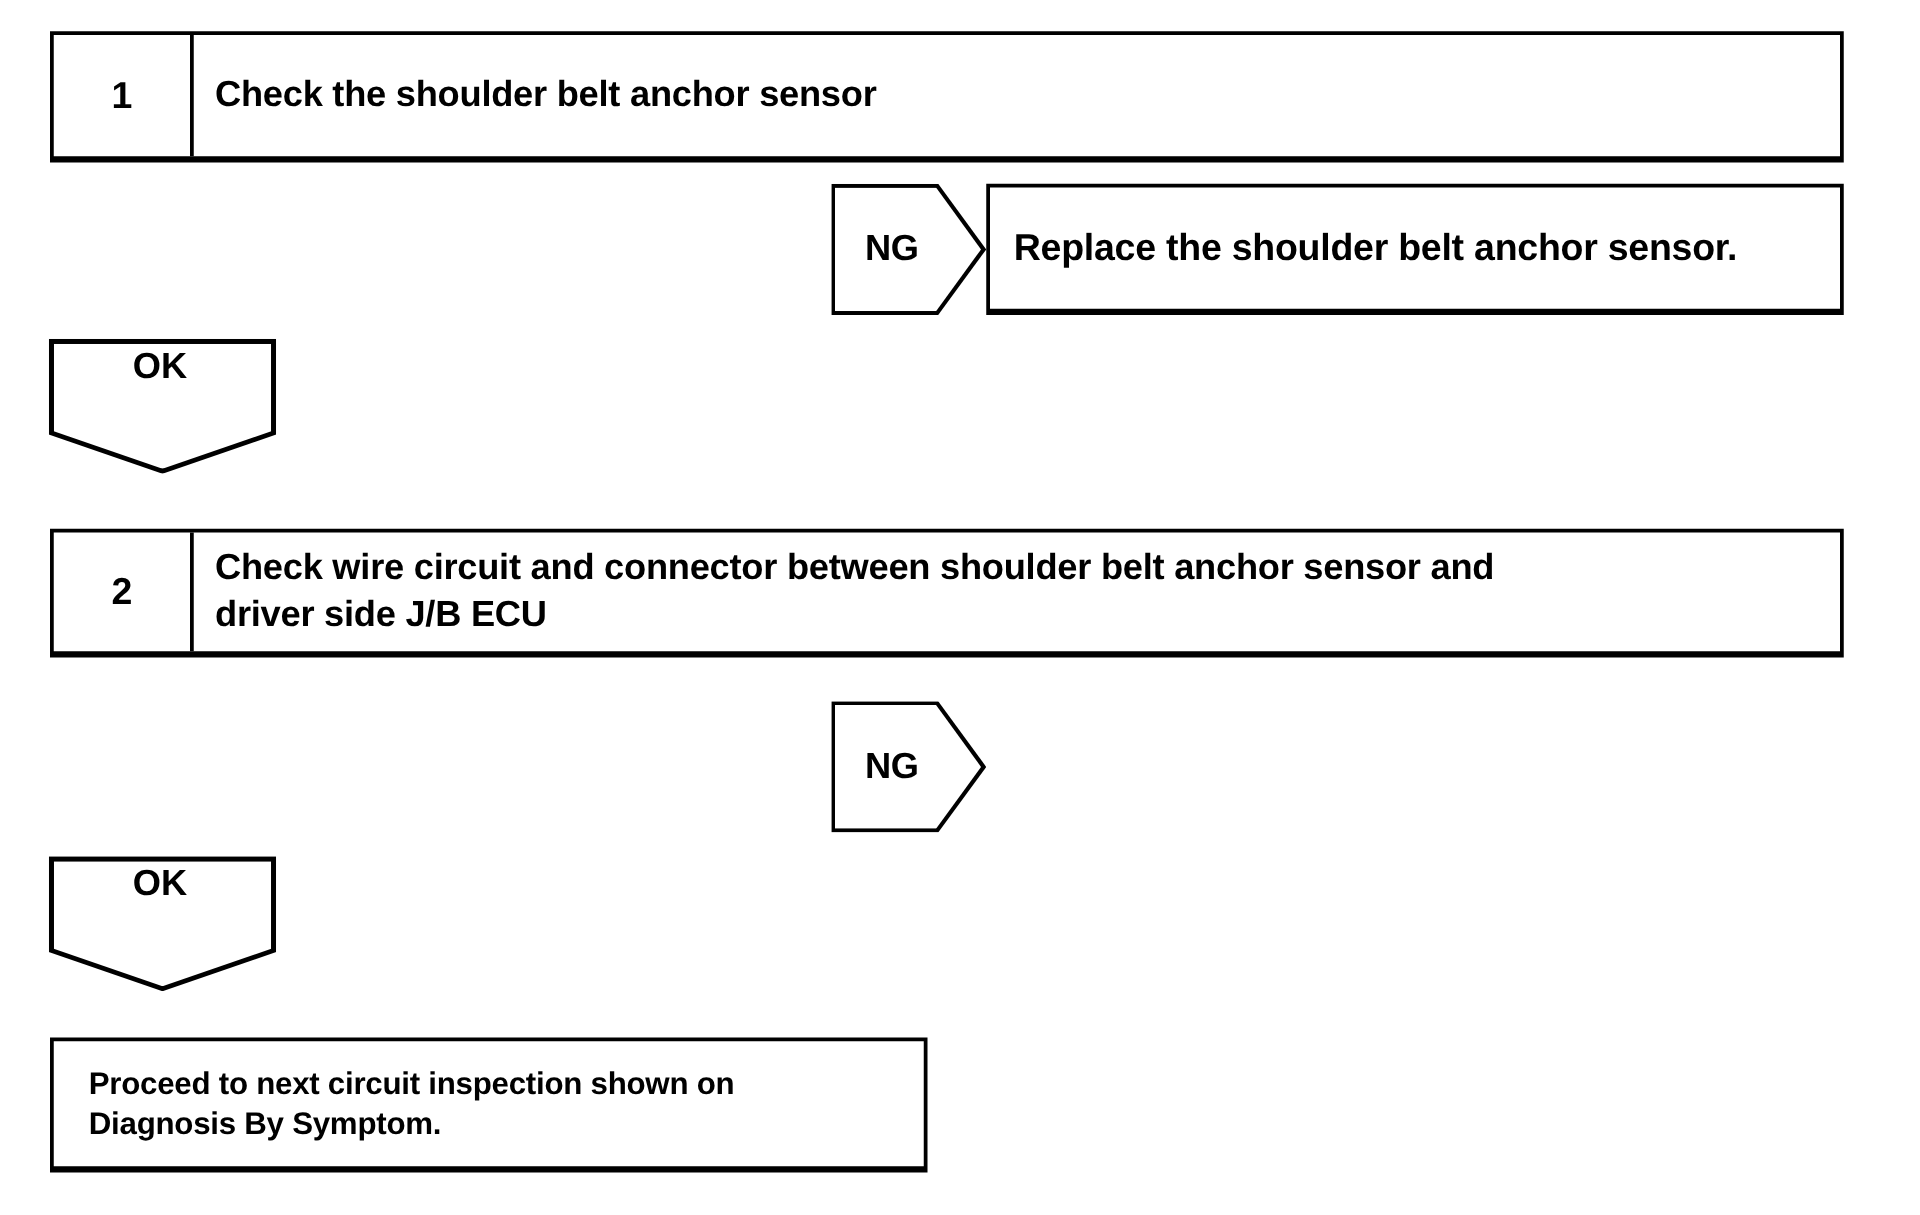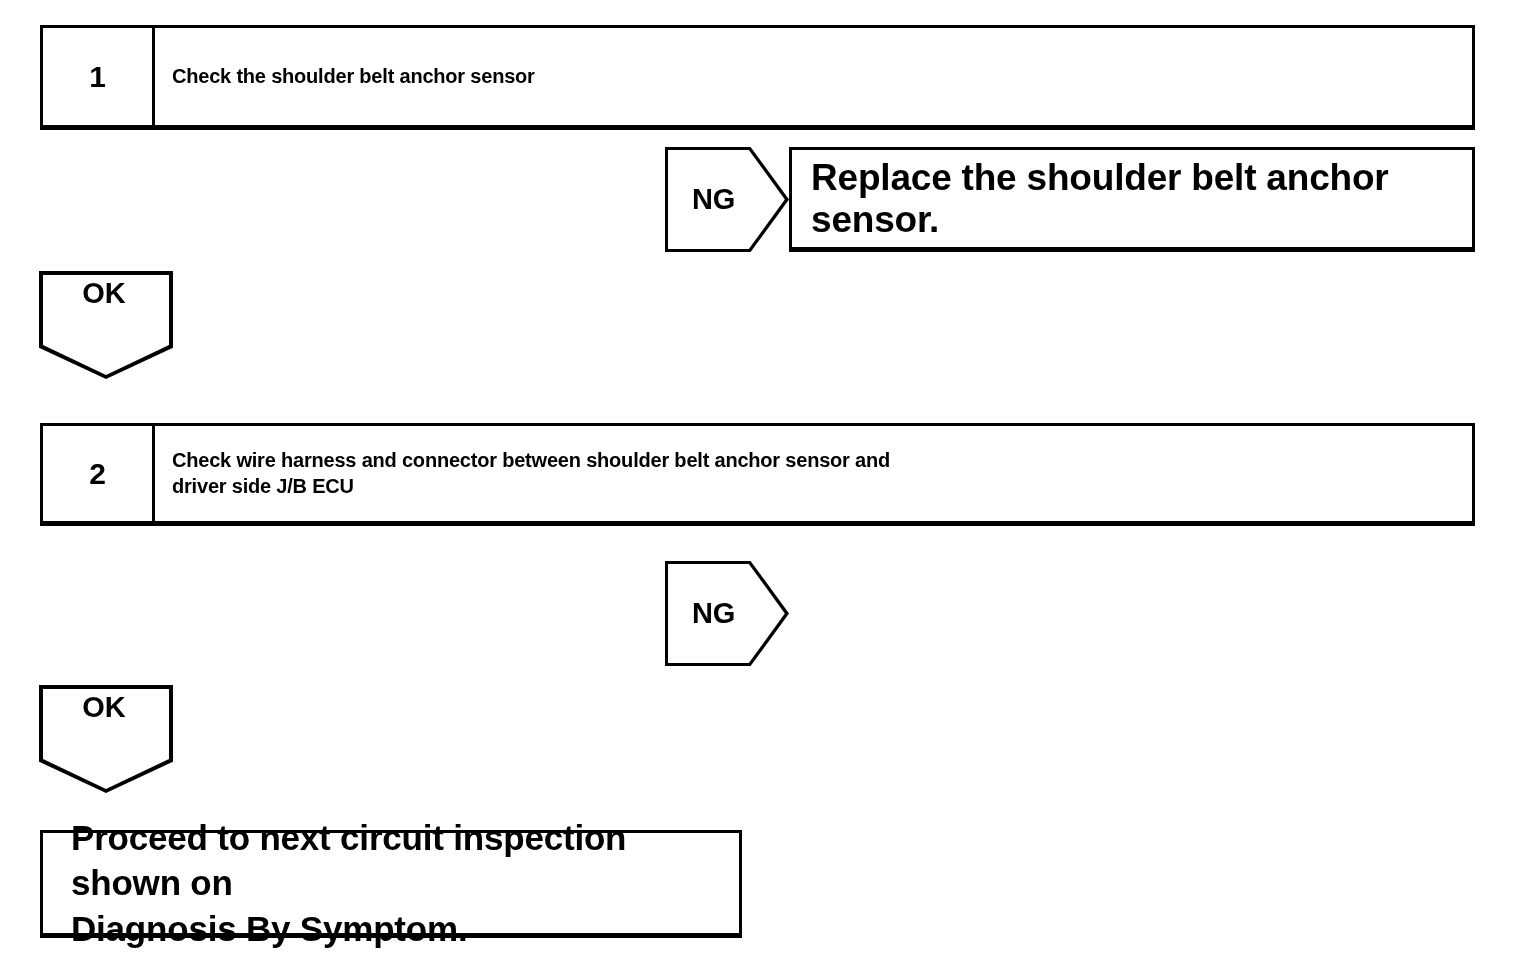--- a/index.html
+++ b/index.html
@@ -47,7 +47,7 @@
     display: flex;
     align-items: center;
     padding: 0 16px 0 17px;
-    font-size: 20px;
+    font-size: 29px;
     font-weight: bold;
     line-height: 1.28;
     letter-spacing: -0.2px;

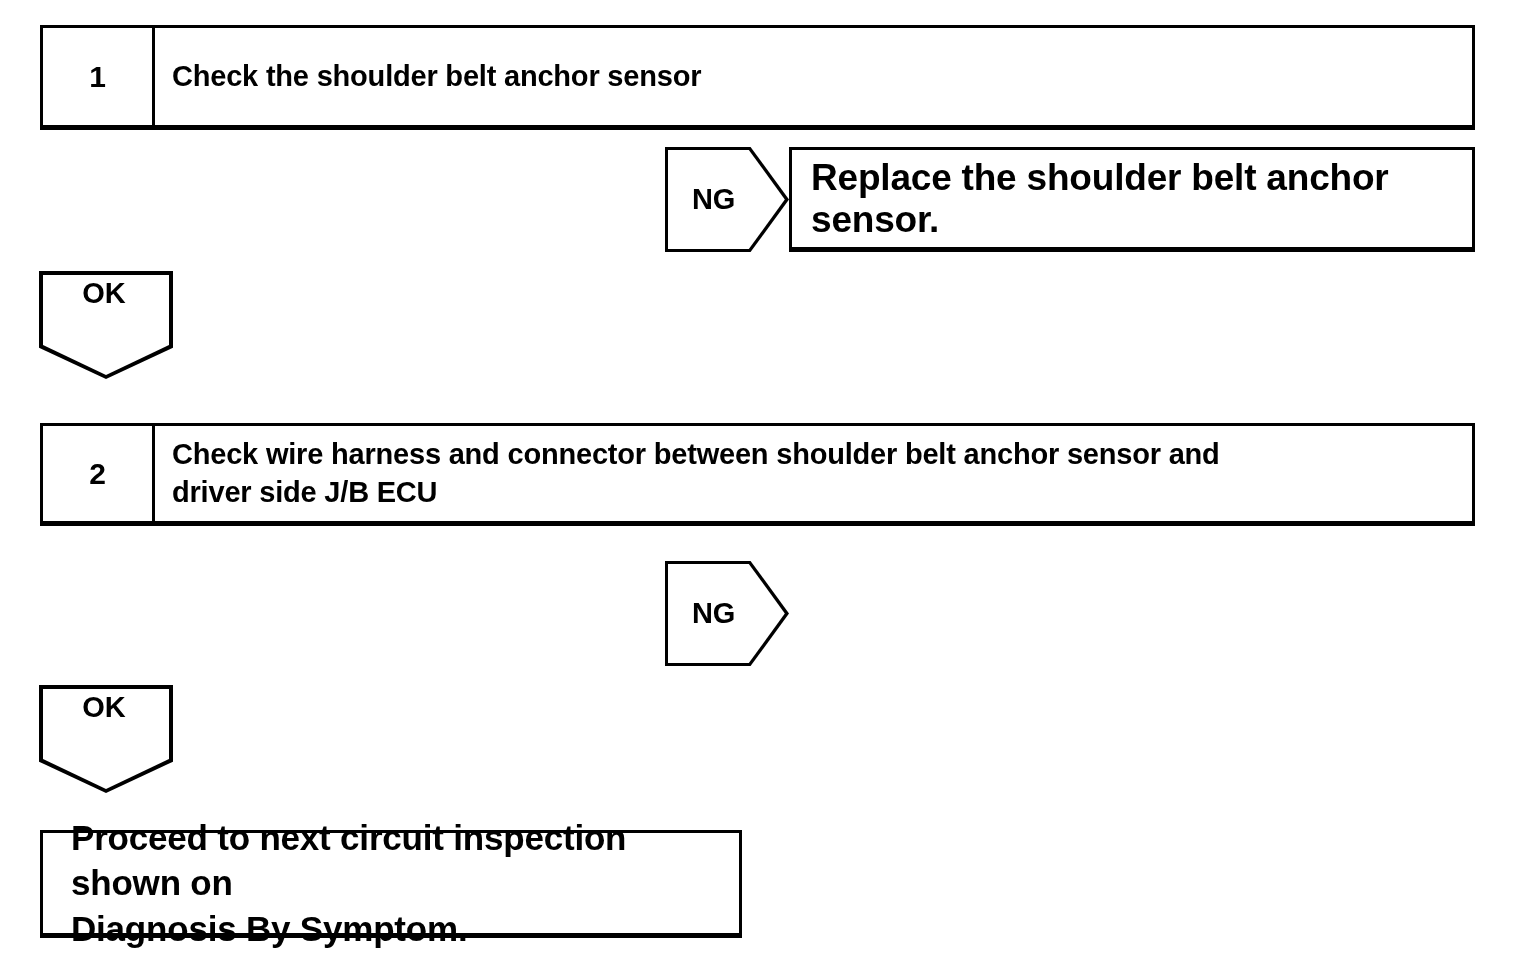--- a/index.html
+++ b/index.html
@@ -104,7 +104,7 @@
     display: flex;
     align-items: center;
     padding: 0 16px 0 19px;
-    font-size: 37px;
+    font-size: 30px;
     font-weight: bold;
     letter-spacing: -0.2px;
     font-stretch: condensed;

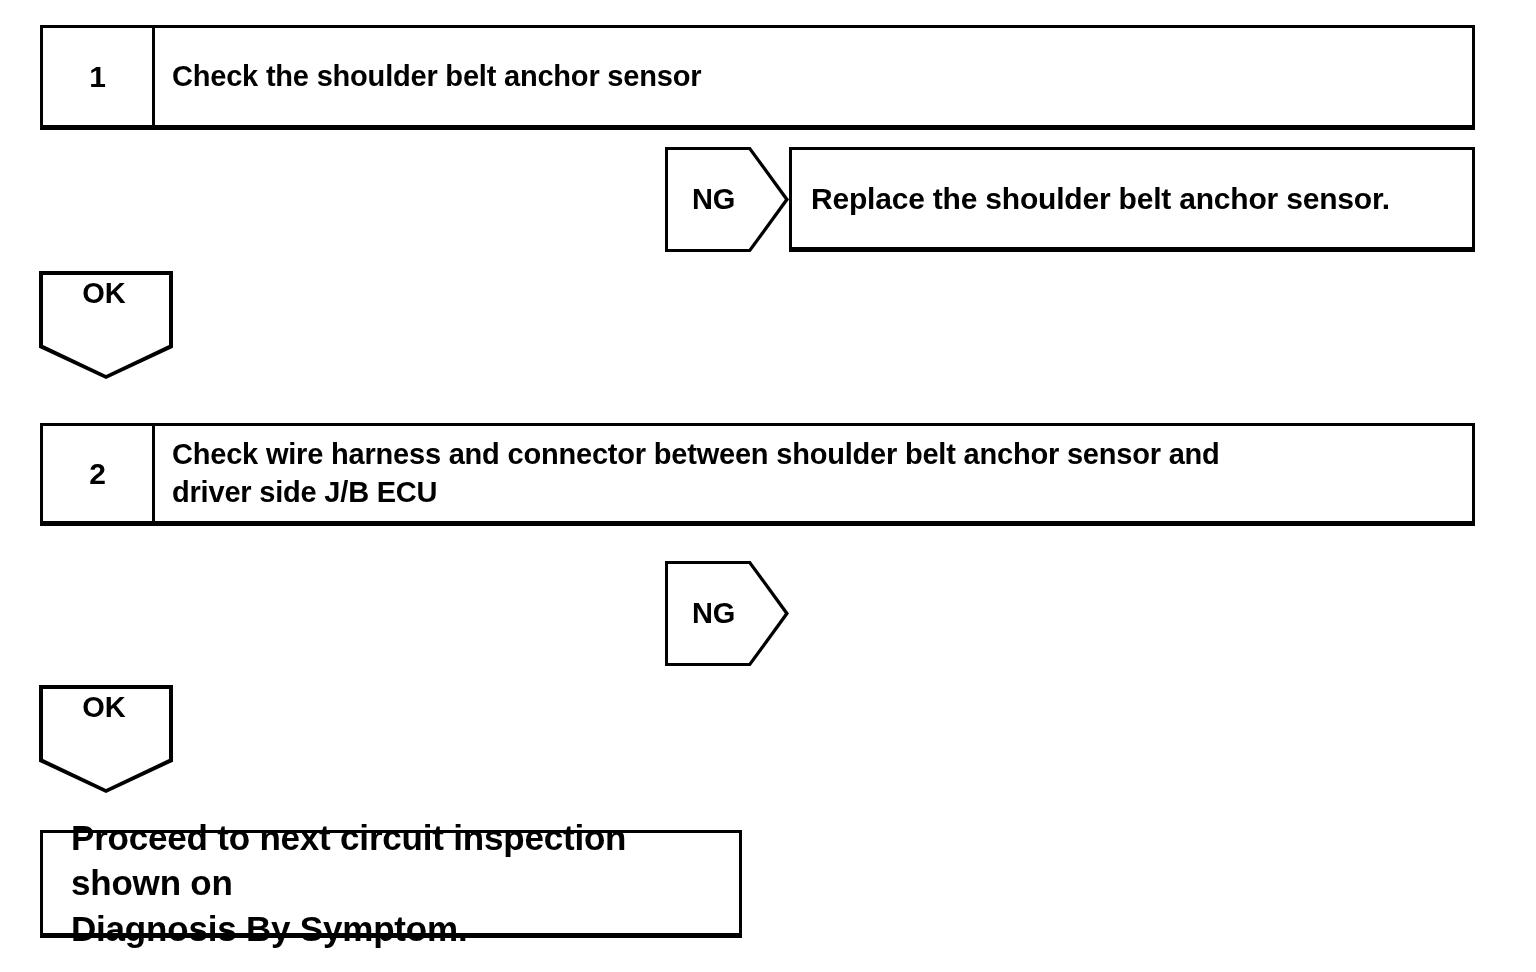--- a/index.html
+++ b/index.html
@@ -115,6 +115,7 @@
     position: absolute;
     width: 134px;
     height: 108px;
+    padding-left: 48px;
   }
   .ok-arrow .shape {
     position: absolute;

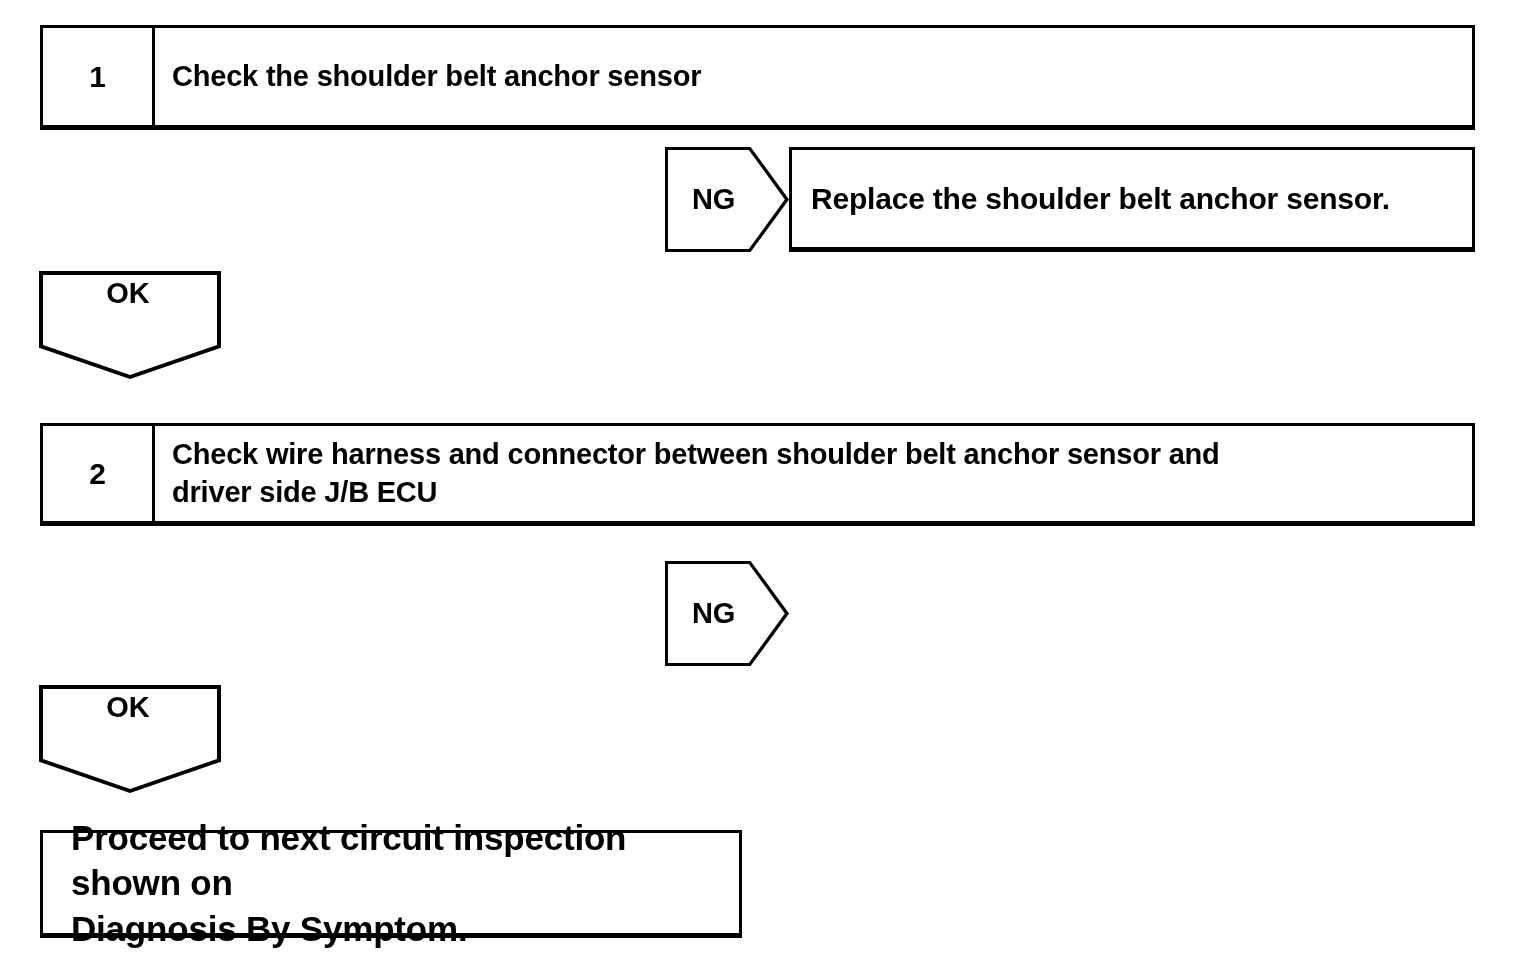--- a/index.html
+++ b/index.html
@@ -188,7 +188,7 @@
 
   <div class="step-box" style="left:40px; top:423px; width:1435px; height:103px;">
     <div class="step-num">2</div>
-    <div class="step-text">Check wire harness and connector between shoulder belt anchor sensor and
+    <div class="step-text">Check wire circuit and connector between shoulder belt anchor sensor and
 driver side J/B ECU</div>
   </div>
 

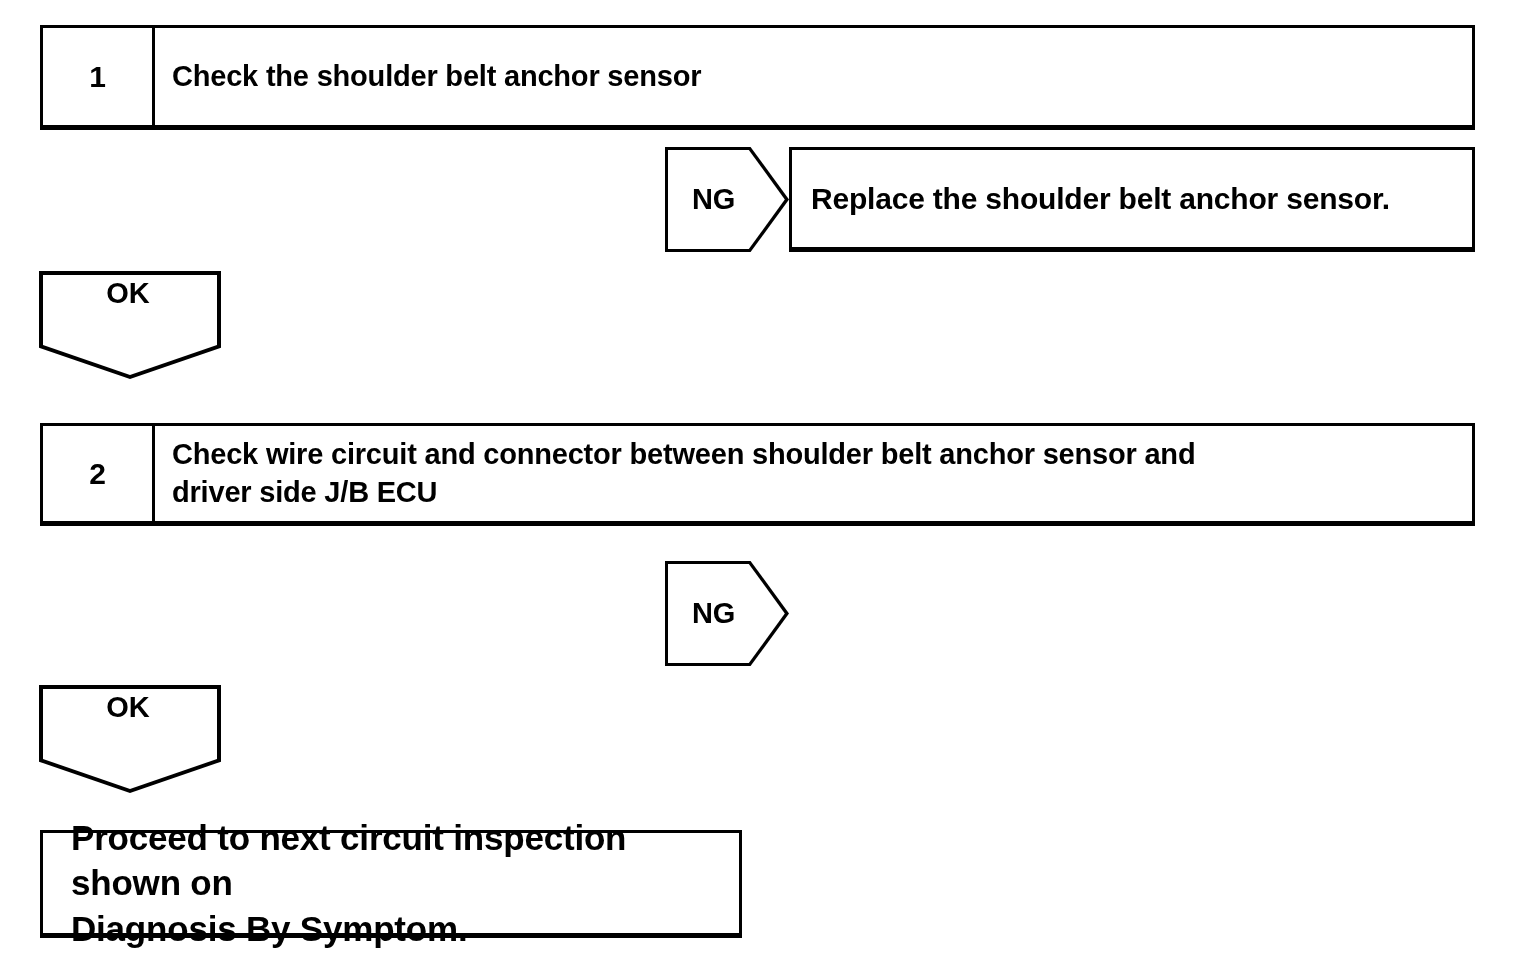--- a/index.html
+++ b/index.html
@@ -153,7 +153,7 @@
     display: flex;
     align-items: center;
     padding: 0 16px 0 28px;
-    font-size: 35px;
+    font-size: 25px;
     font-weight: bold;
     line-height: 1.30;
     letter-spacing: -0.2px;

